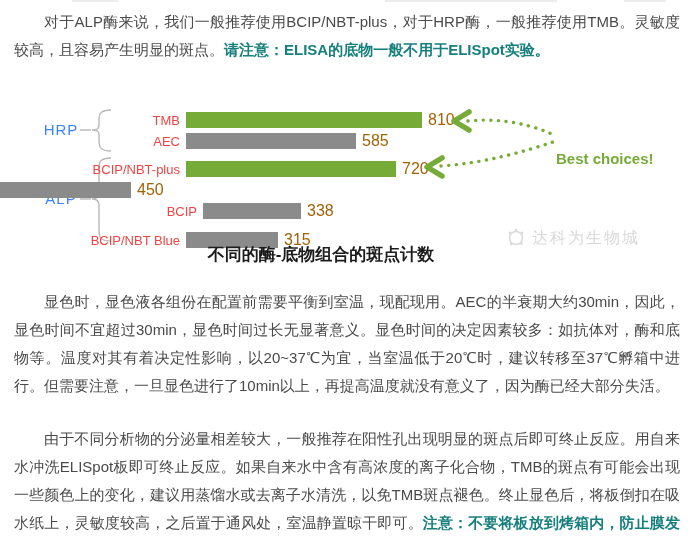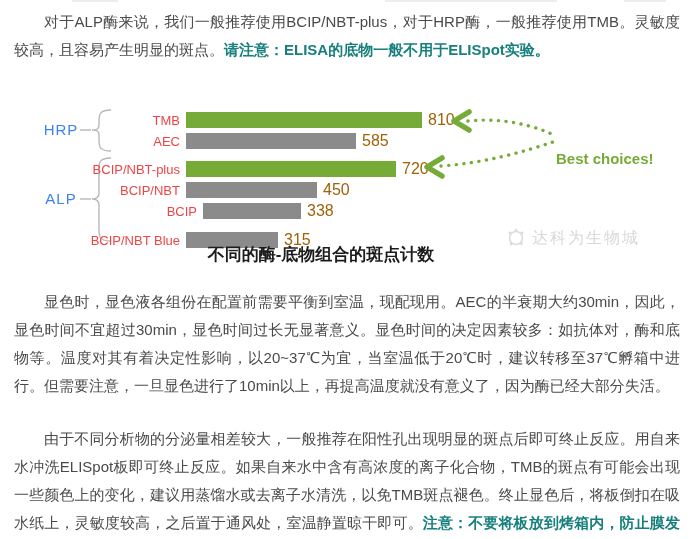--- a/index.html
+++ b/index.html
@@ -115,7 +115,6 @@
             <span class="bar-value">720</span>
           </div>
           <div class="bar-row" style="top: 82px;">
-            <span class="bar-label">BCIP/NBT</span>
             <div class="bar" style="width: 131px; background: rgb(139, 139, 139);"></div>
             <span class="bar-value">450</span>
           </div>

